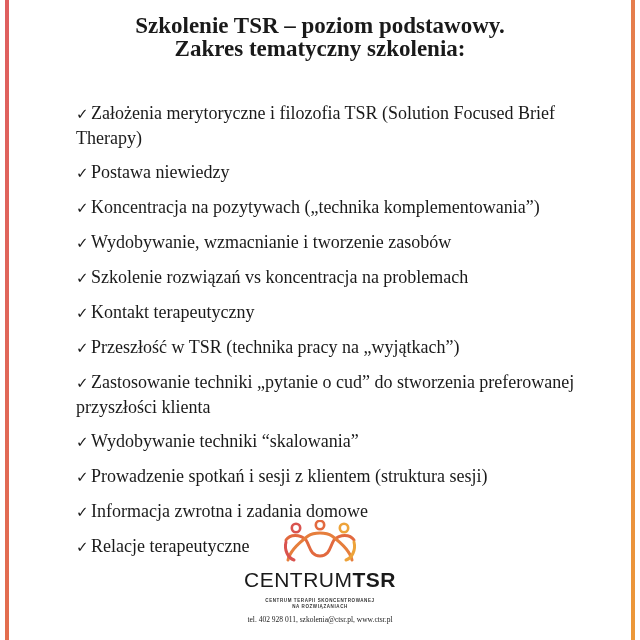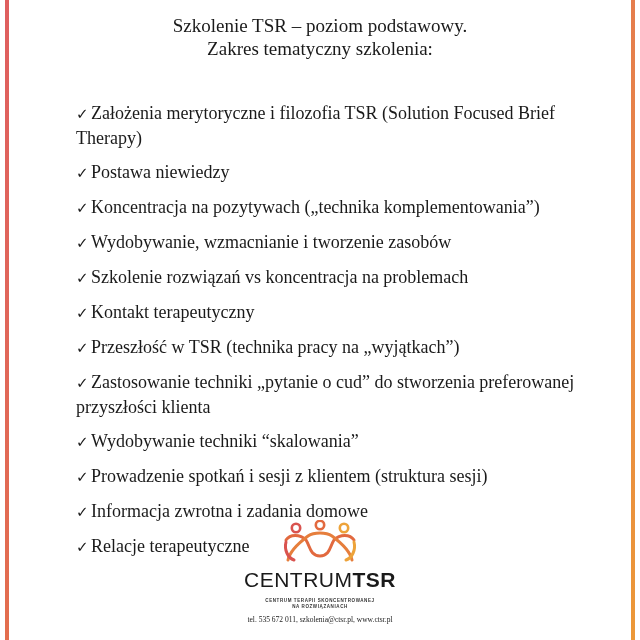--- a/index.html
+++ b/index.html
@@ -17,7 +17,7 @@
     }
     .title {
       position: absolute; left: 0; width: 640px; top: 14px; text-align: center;
-      font-family: "Liberation Serif", serif; font-weight: normal; font-size: 19px; line-height: 23px;
+      font-family: "Liberation Serif", serif; font-weight: bold; font-size: 23px; line-height: 23px;
     }
     .list {
       position: absolute; left: 76px; top: 91px; width: 540px;

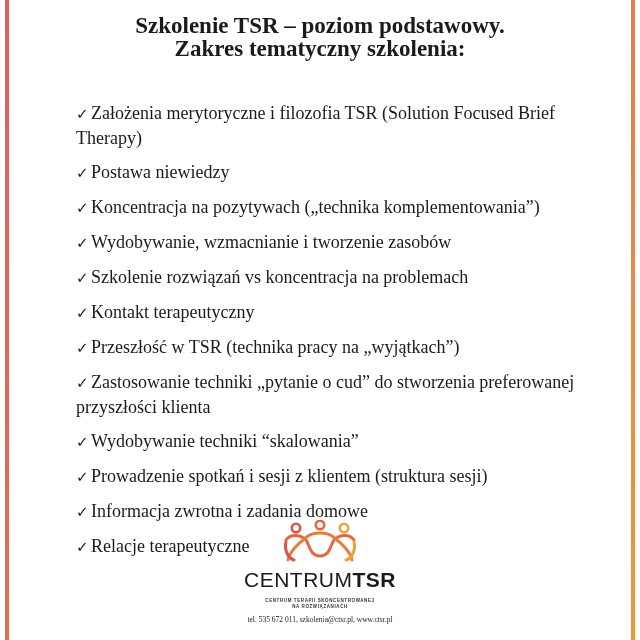--- a/index.html
+++ b/index.html
@@ -91,6 +91,6 @@
   <div>NA ROZWIĄZANIACH</div>
 </div>
 
-<div class="contact">tel. 535 672 011, szkolenia@ctsr.pl, www.ctsr.pl</div>
+<div class="contact">tel. 402 928 011, szkolenia@ctsr.pl, www.ctsr.pl</div>
 
 </body></html>

